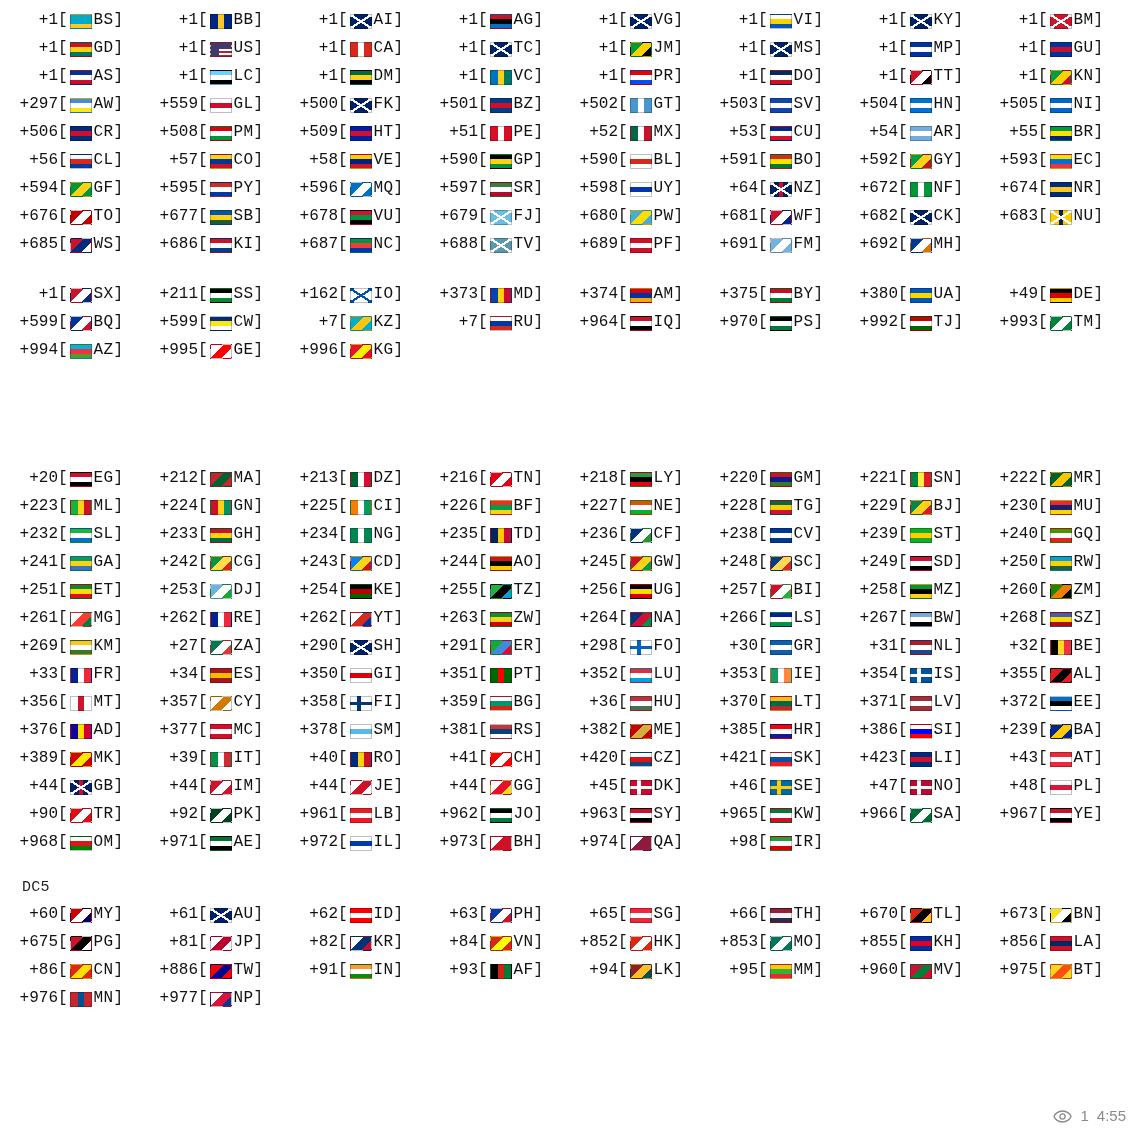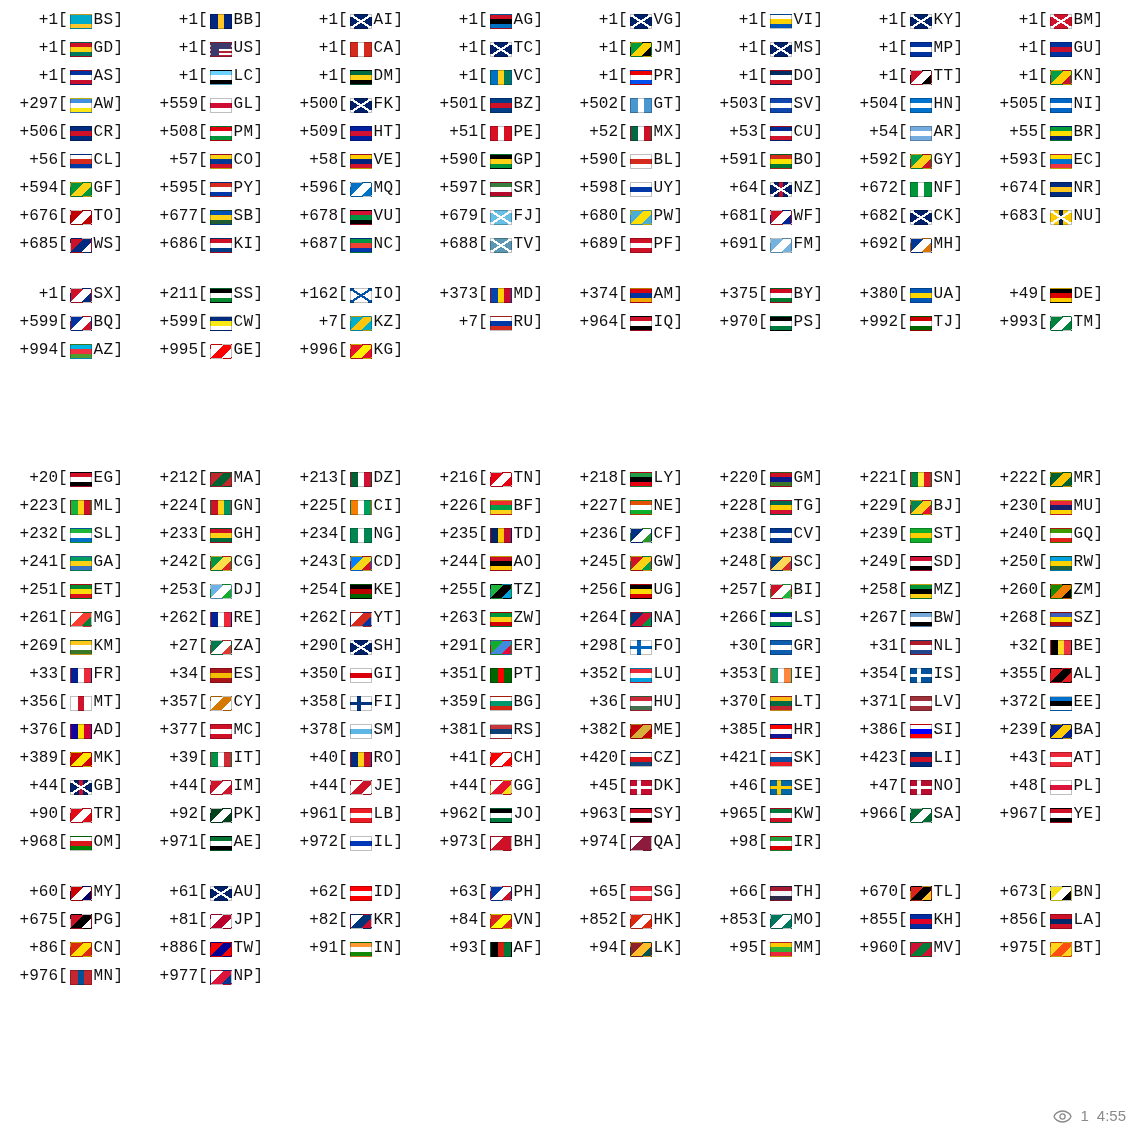--- a/index.html
+++ b/index.html
@@ -1524,6 +1524,7 @@
         <div class="group-gap"></div>
       </div>
       <div class="group">
+        <div class="group-title">DC5</div>
         <div class="grid">
           <div class="cell">
             <span class="dial">+60</span>

